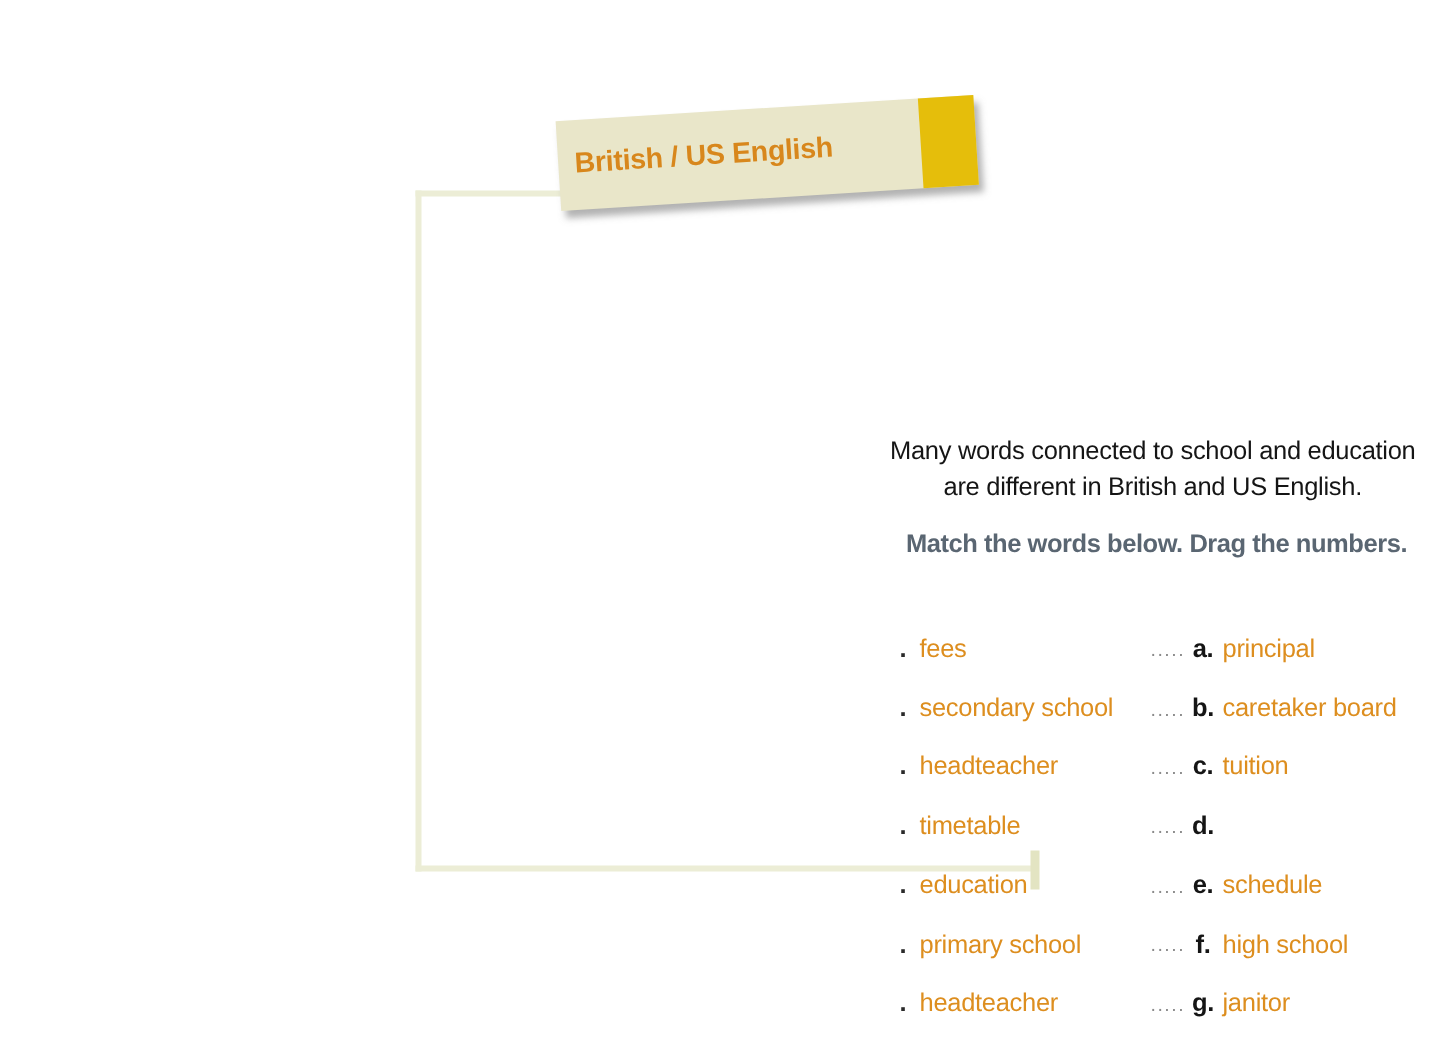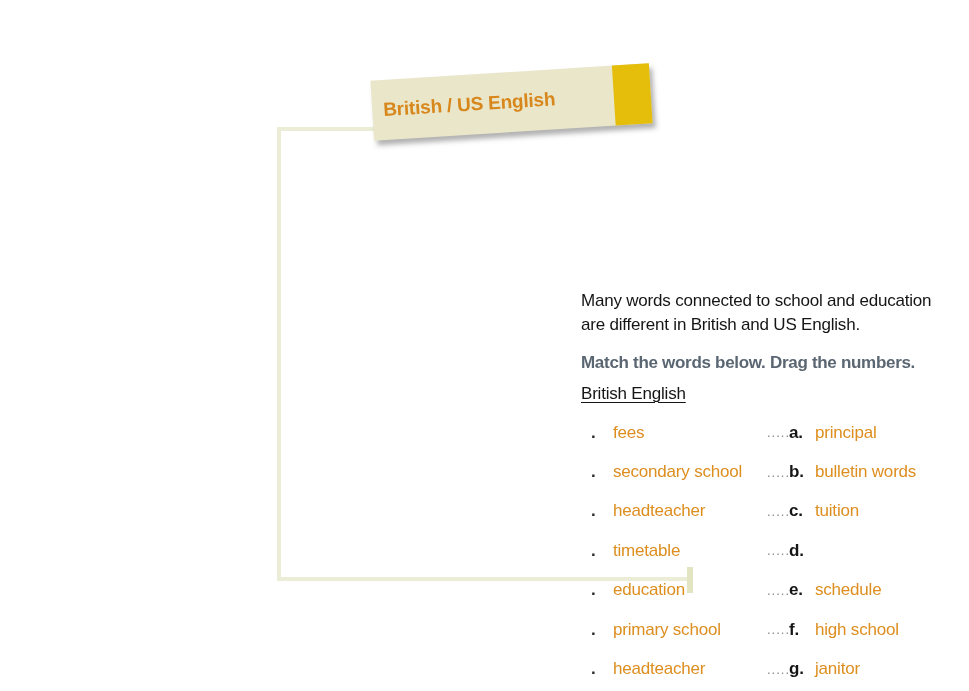--- a/index.html
+++ b/index.html
@@ -19,6 +19,7 @@
     border-left:4px solid var(--border);
     border-bottom:4px solid var(--border);
     box-sizing:border-box;
+    text-align:center;
   }
   .panel-top-border{
     position:absolute; left:277px; top:127px; width:123px; height:4px;

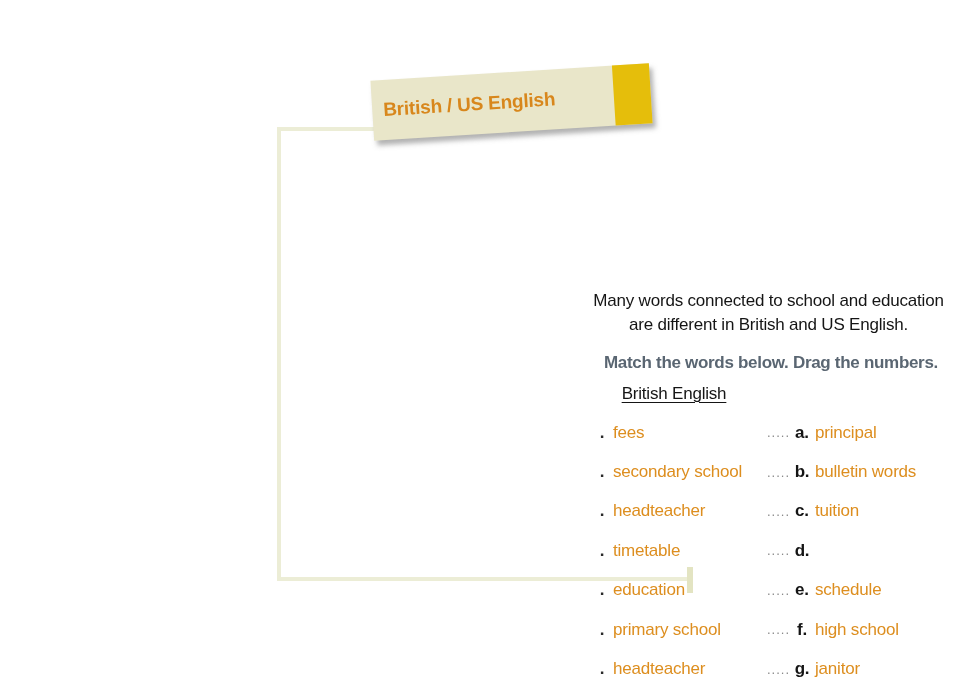--- a/index.html
+++ b/index.html
@@ -99,9 +99,6 @@
     <div class="instruction">Match the words below. Drag the numbers.</div>
 
     <div class="headers">
-      <div class="header-left">
-        <span>British English</span>
-      </div>
     </div>
 
     <div class="rows">

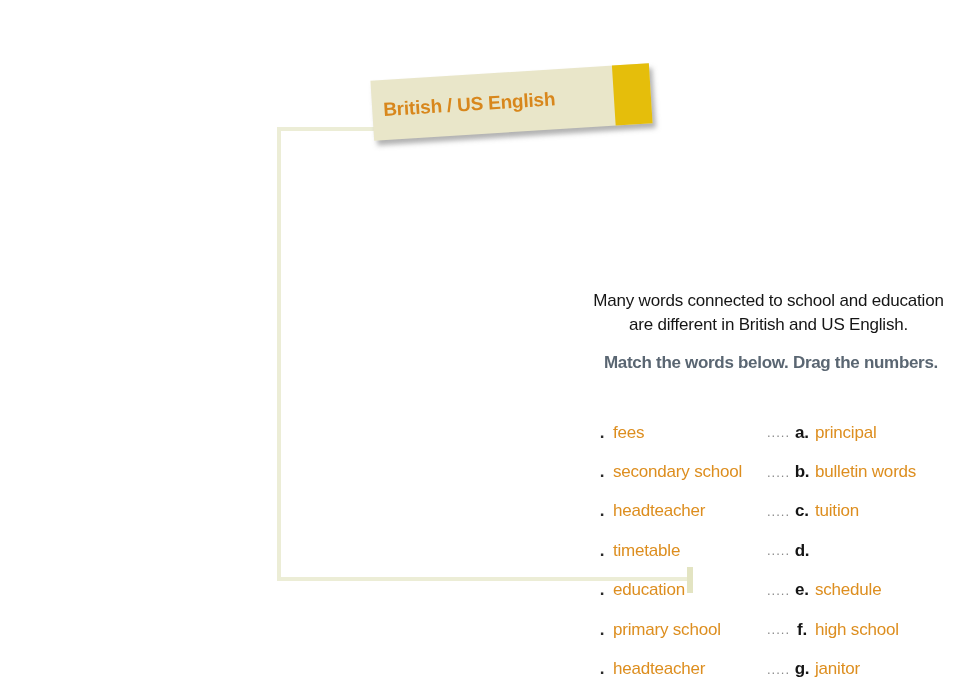--- a/index.html
+++ b/index.html
@@ -122,7 +122,7 @@
     <div class="cell-right">
       <span class="dots">.....</span>
       <span class="letter">b.</span>
-      <span class="word">bulletin words</span>
+      <span class="word">caretaker board</span>
     </div>
   </div>
 

